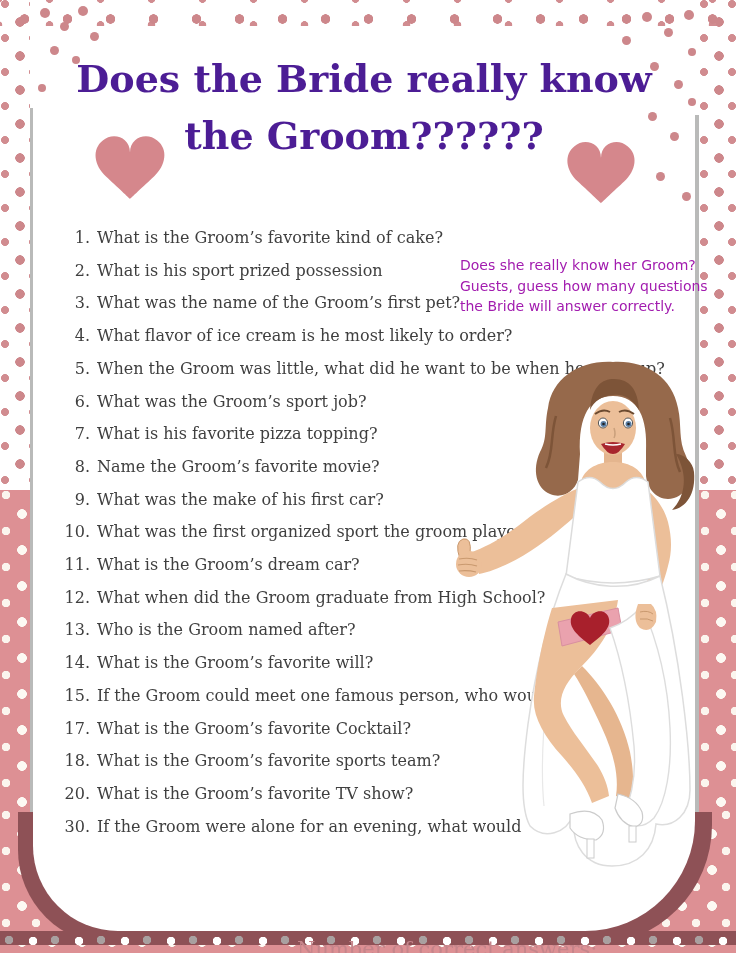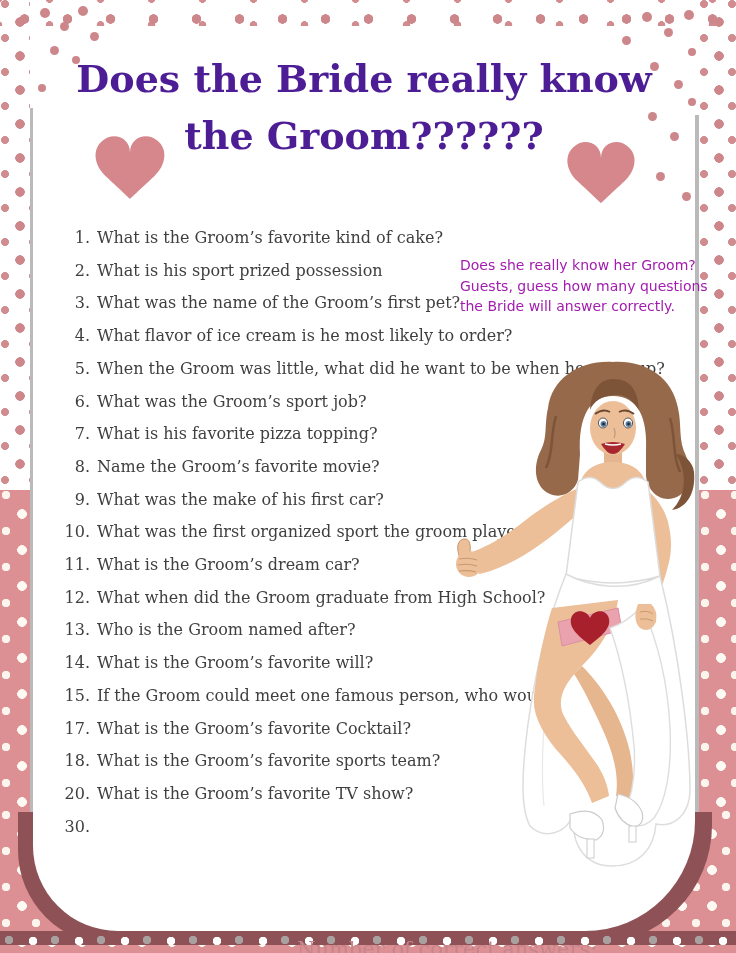--- a/index.html
+++ b/index.html
@@ -183,7 +183,7 @@
       </div>
     <div class="qrow">
         <span class="qnum">30.</span>
-        <span class="qtext"><br></span>
+        <span class="qtext"><span>If the Groom were alone for an evening, what would</span><br></span>
       </div>
   </div>
 

